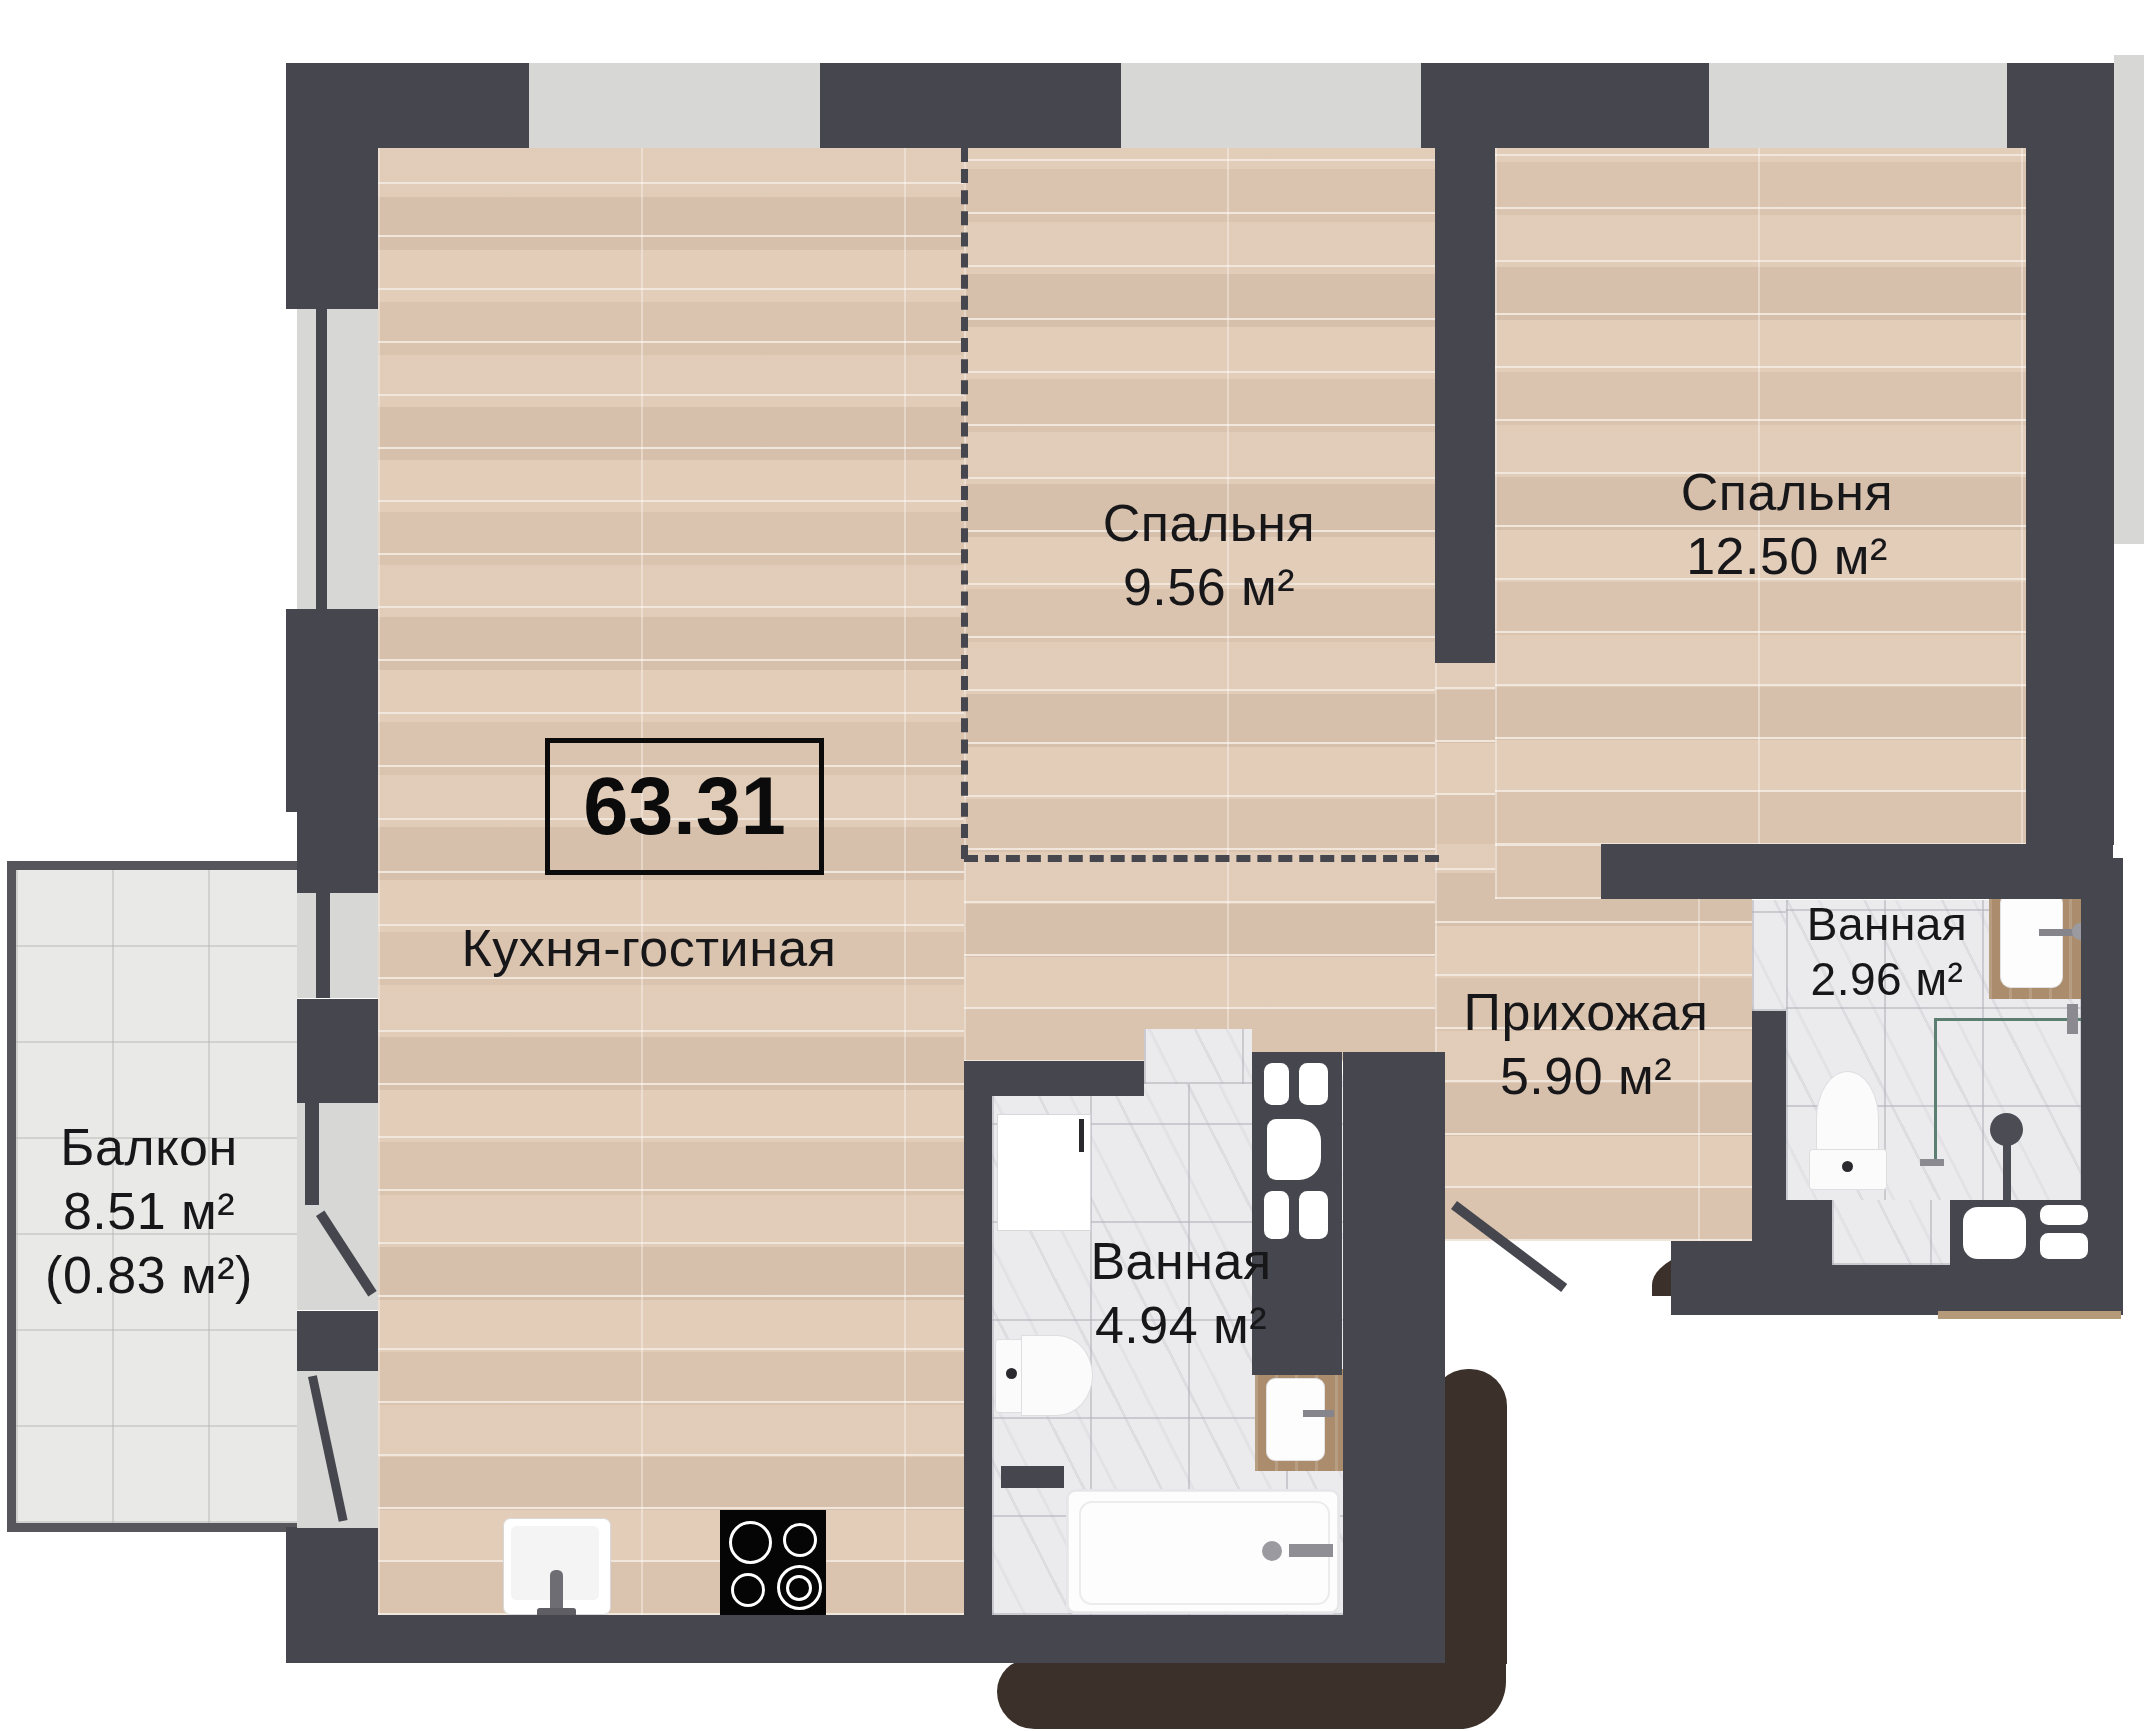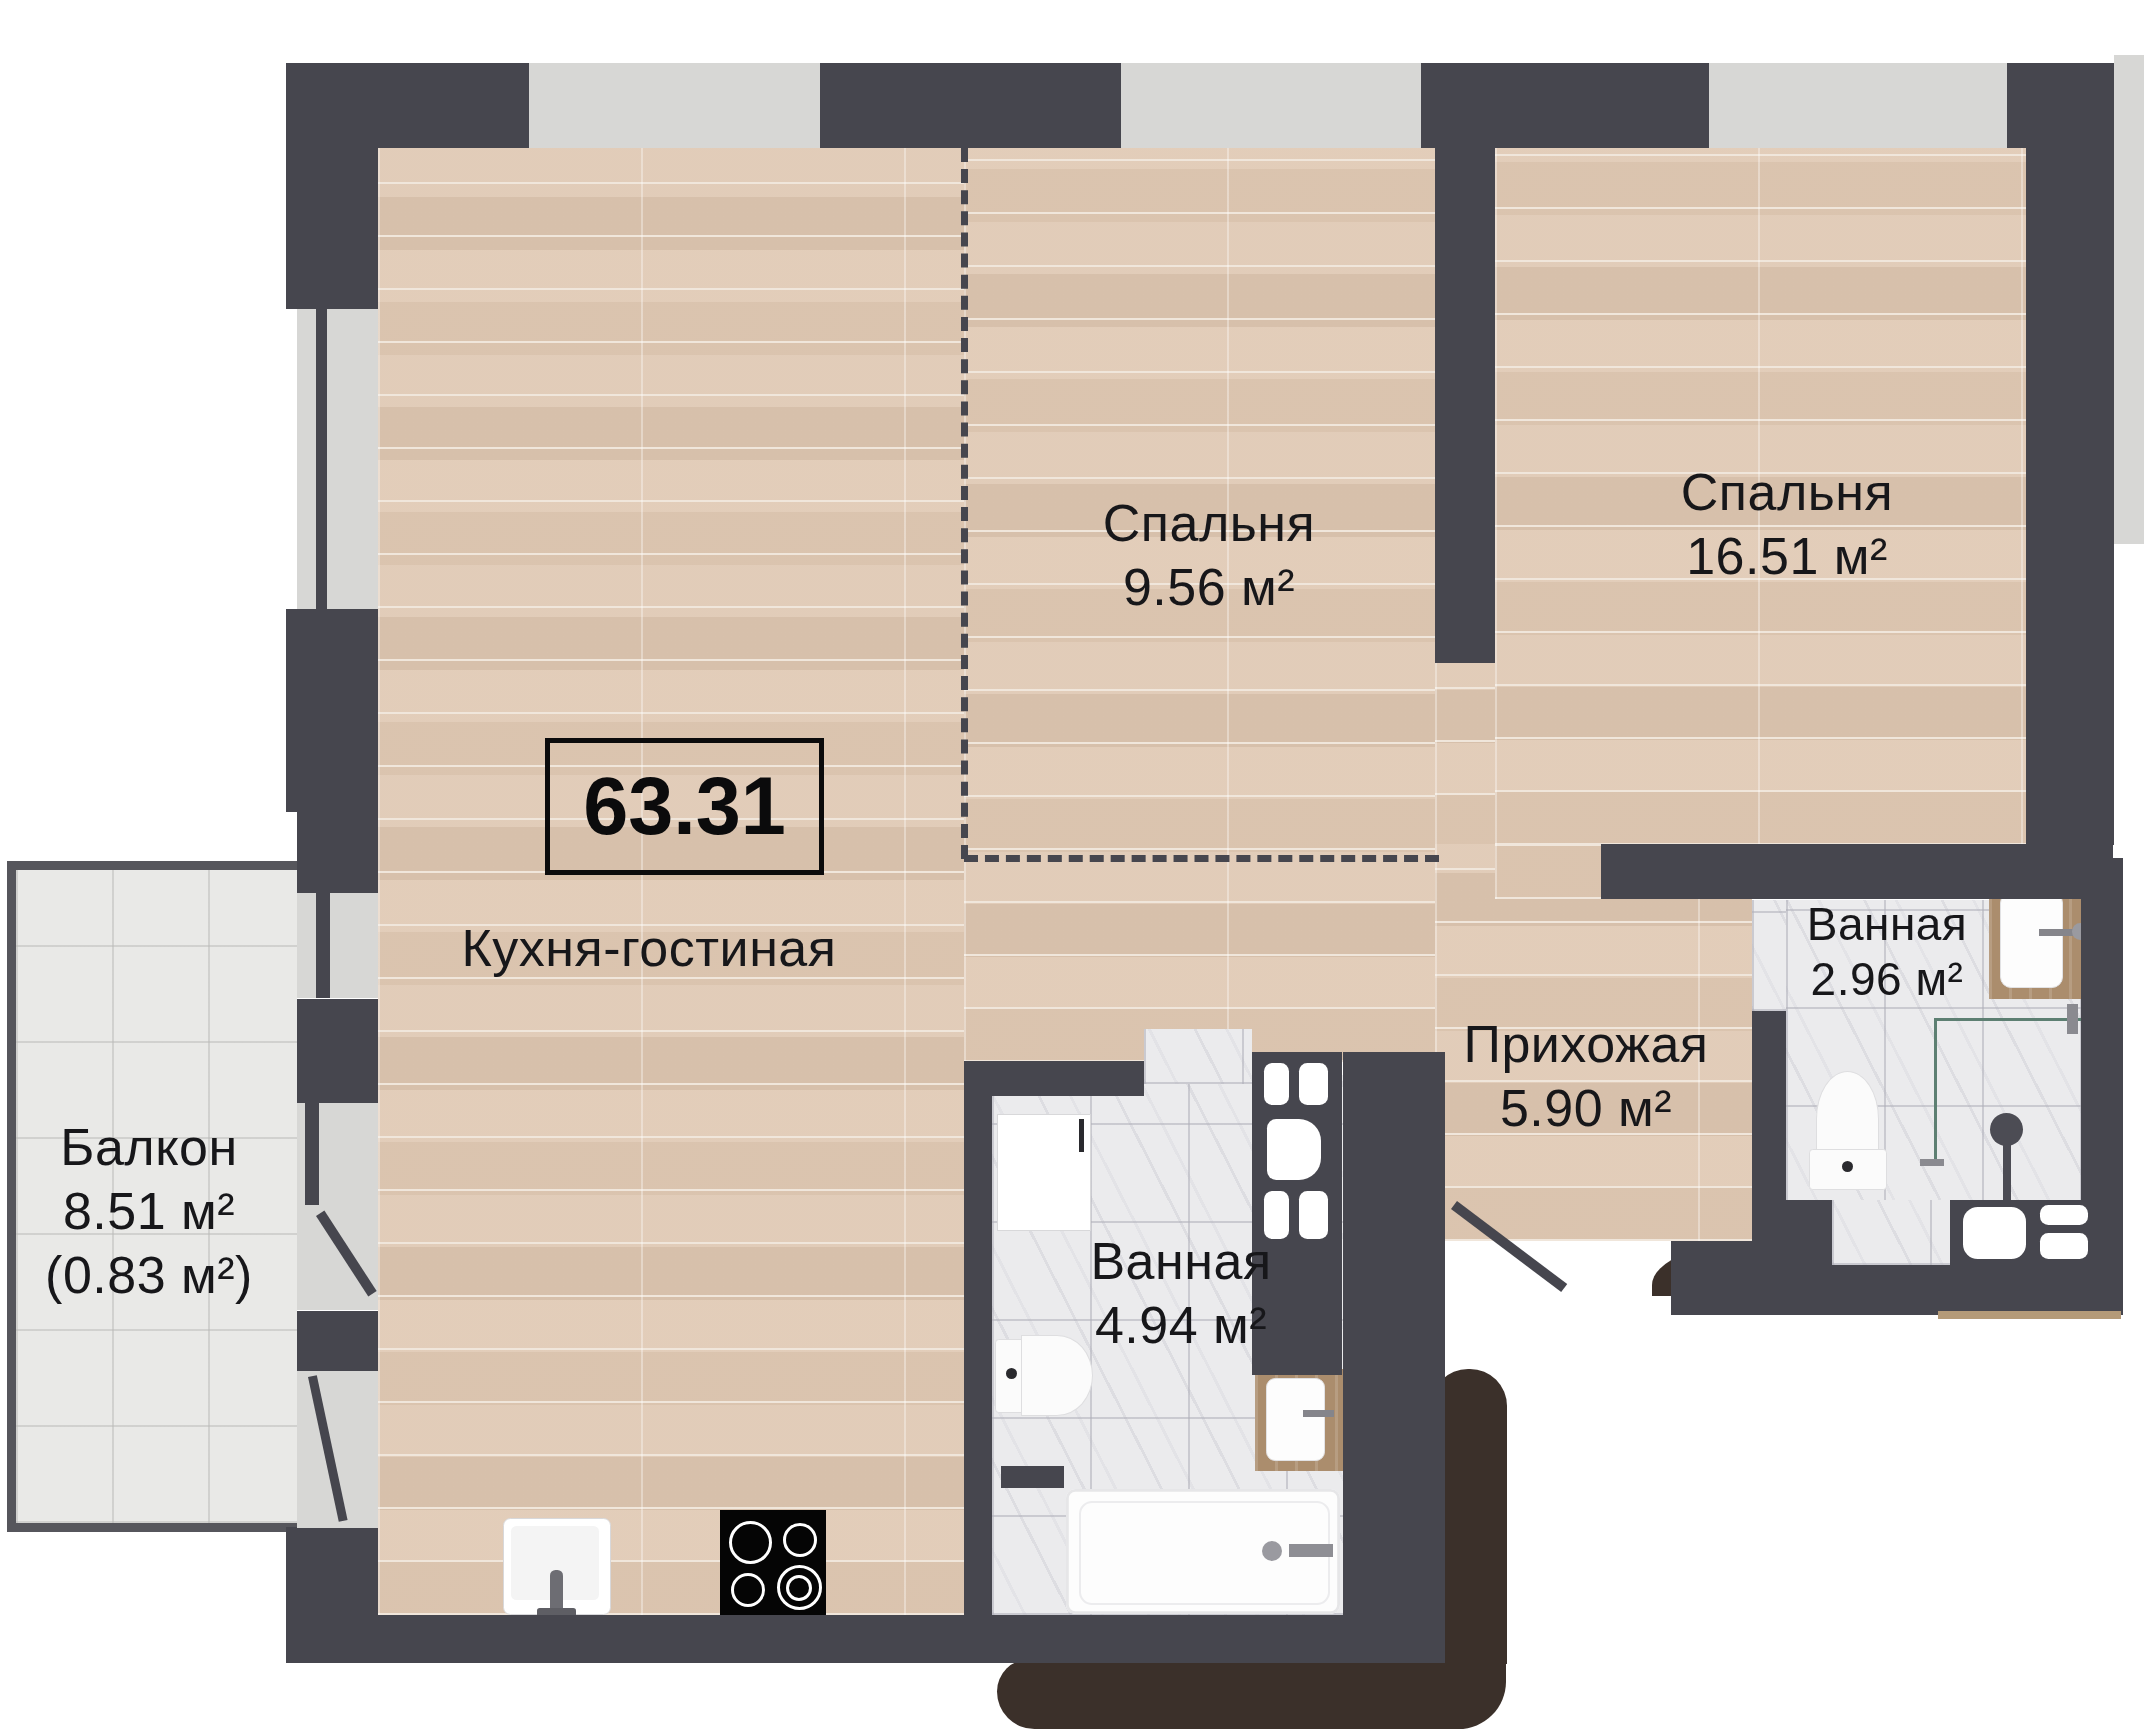--- a/index.html
+++ b/index.html
@@ -181,7 +181,7 @@
 
   <div class="room-label" style="left:1787px;top:460px;">
     <div>Спальня</div>
-    <div>16.51 м²</div>
+    <div>12.50 м²</div>
   </div>
 
   <div class="room-label" style="left:1586px;top:1012px;z-index:61;">

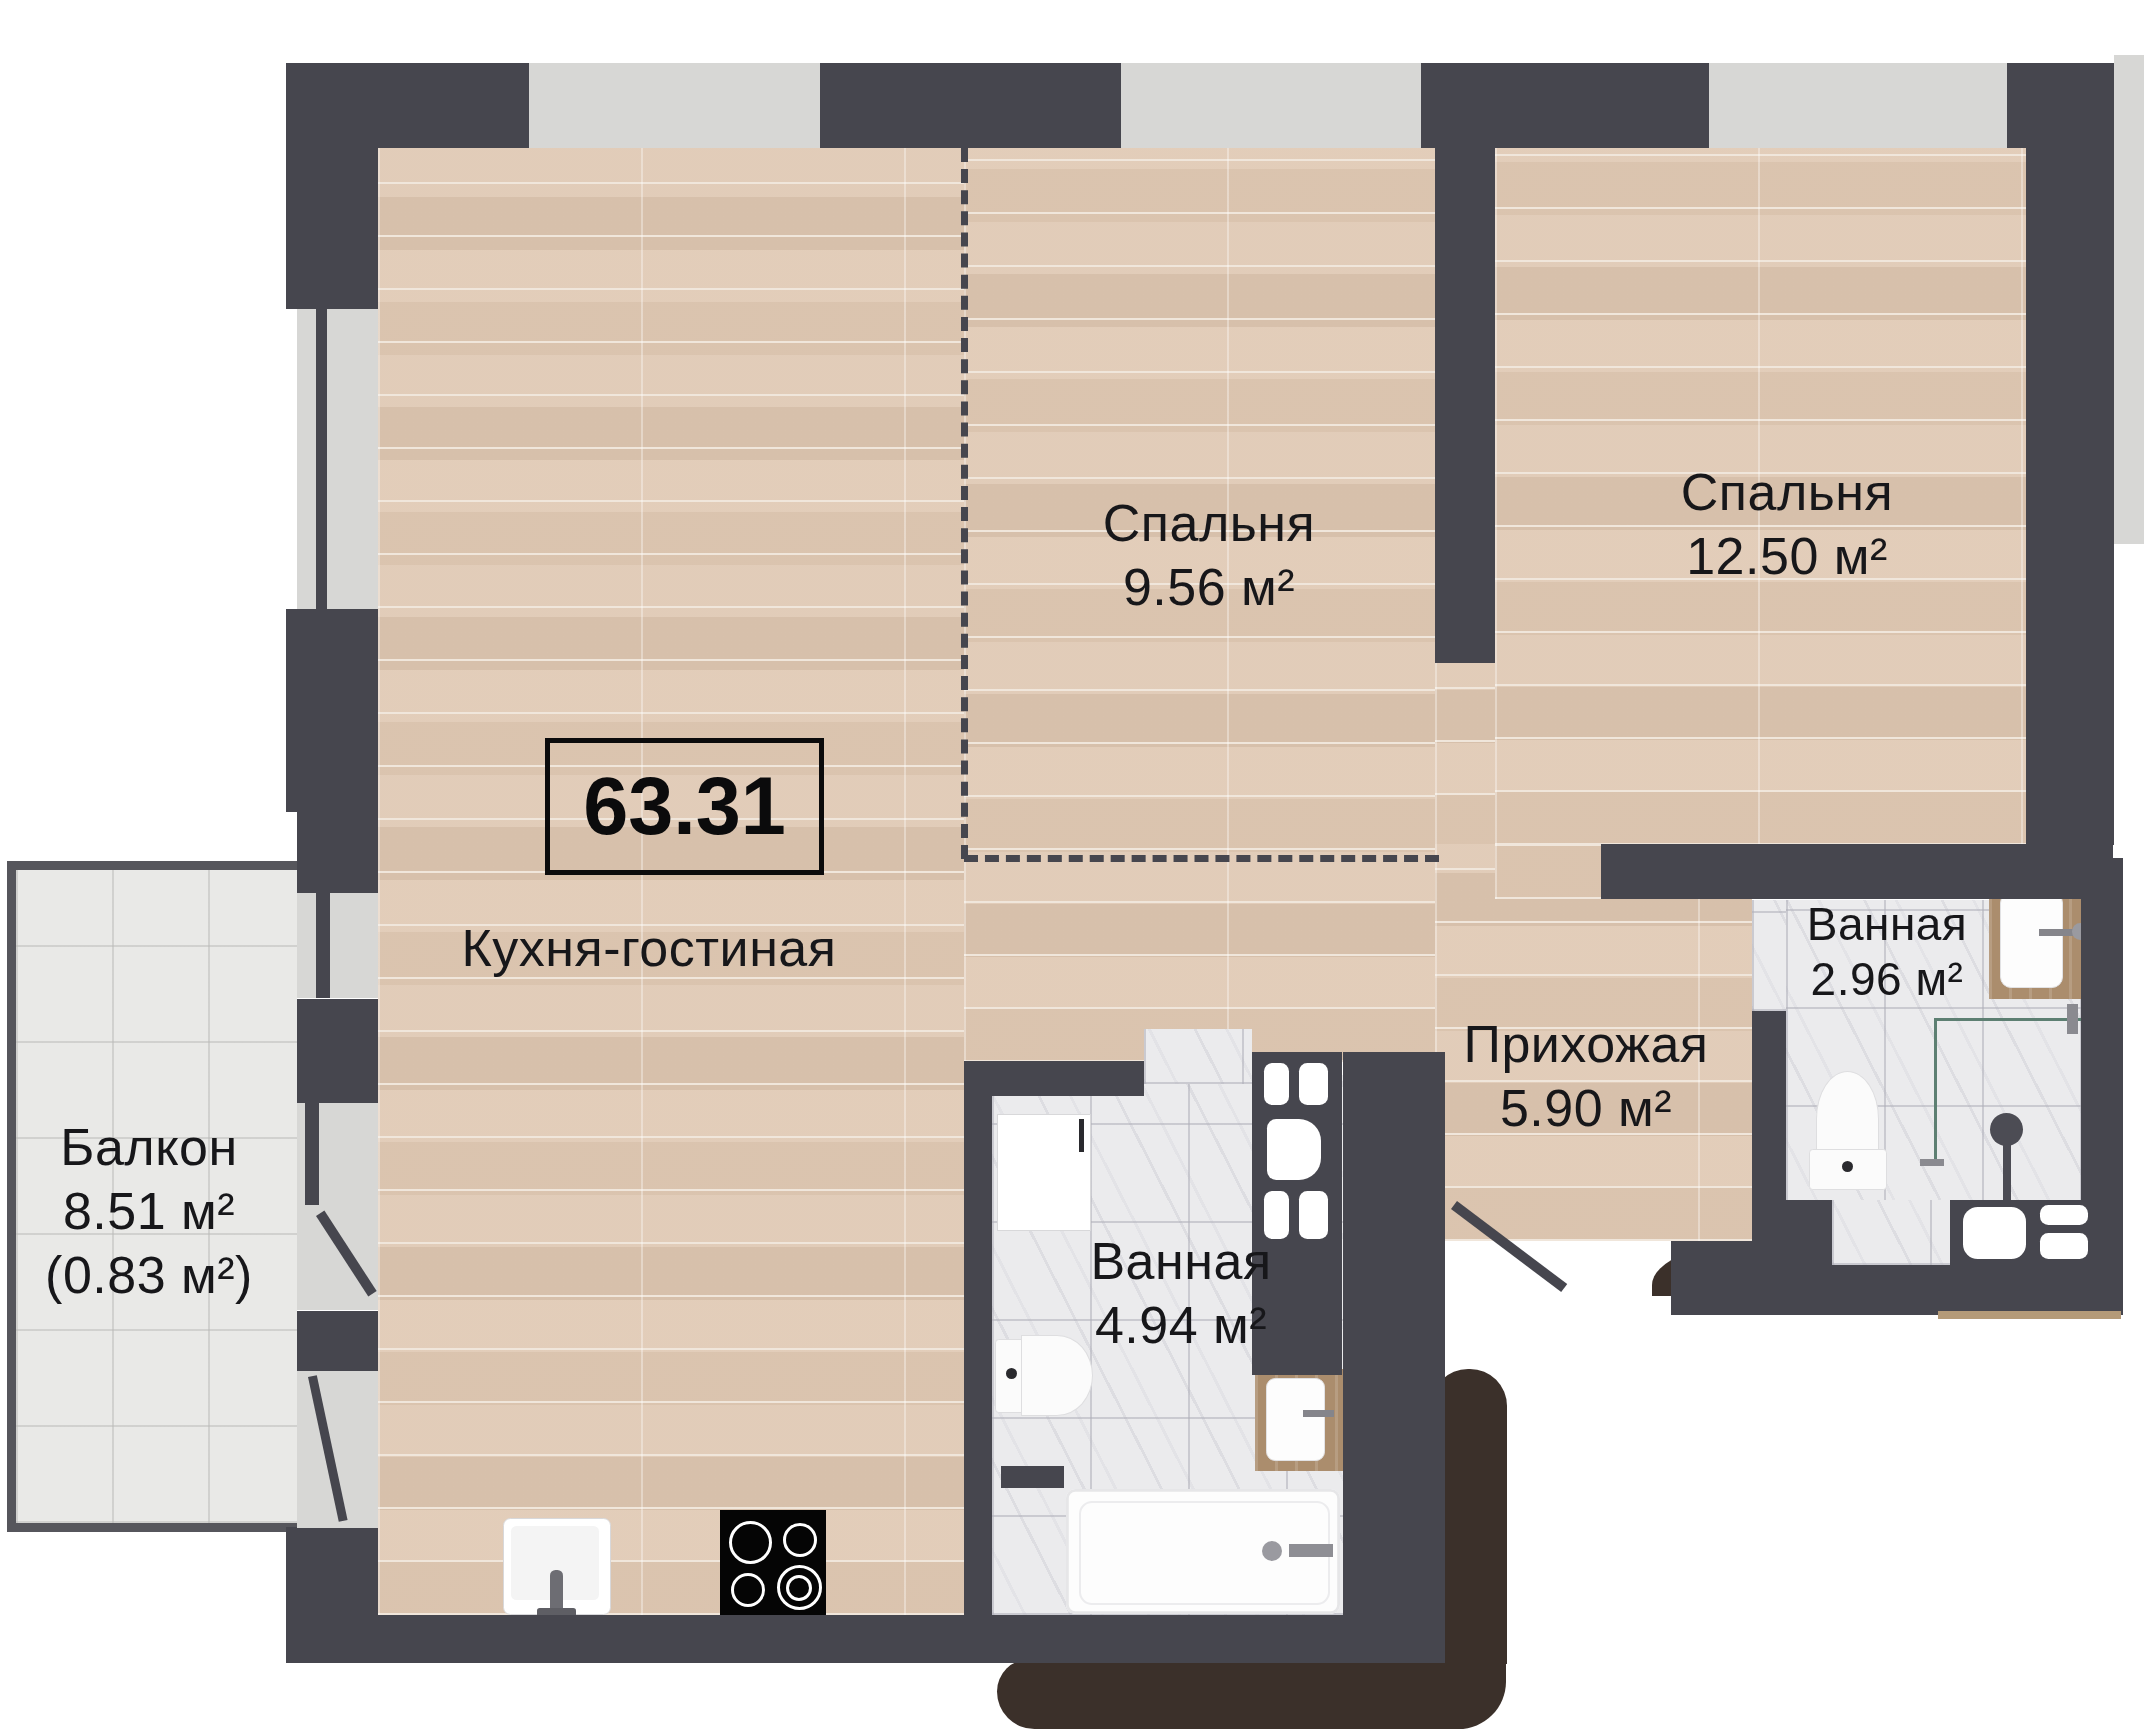--- a/index.html
+++ b/index.html
@@ -184,7 +184,7 @@
     <div>12.50 м²</div>
   </div>
 
-  <div class="room-label" style="left:1586px;top:1012px;z-index:61;">
+  <div class="room-label" style="left:1586px;top:980px;z-index:61;">
     <div>Прихожая</div>
     <div>5.90 м²</div>
   </div>

